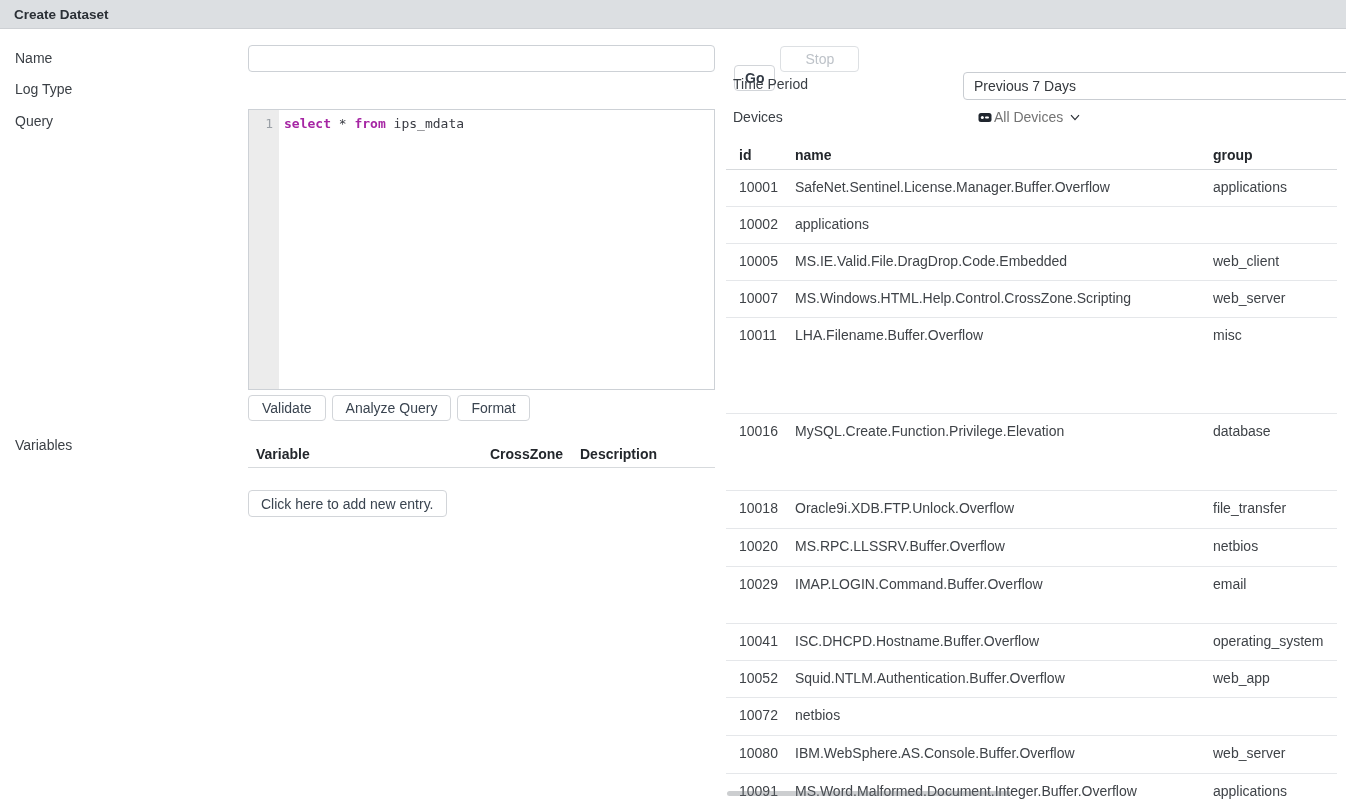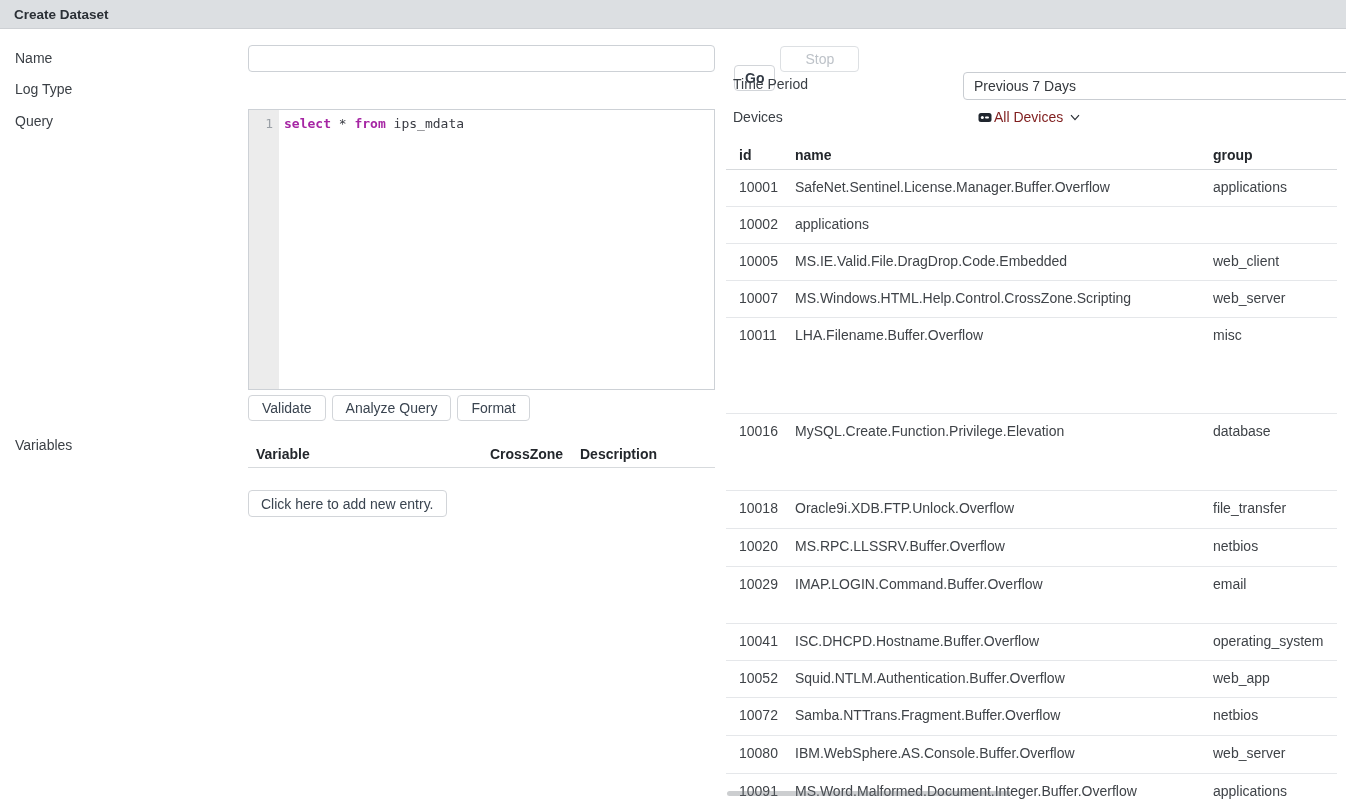--- a/index.html
+++ b/index.html
@@ -81,7 +81,7 @@
   #lbl-dev { left: 733px; top: 109px; }
   #dev-ctl {
     position: absolute; left: 978px; top: 108px; height: 18px;
-    display: flex; align-items: center; gap: 2px; cursor: pointer; color: #7f1d1d;
+    display: flex; align-items: center; gap: 2px; cursor: pointer; color: #737373;
   }
   #dev-ctl .chev { margin-left: 5px; display: flex; align-items: center; }
 

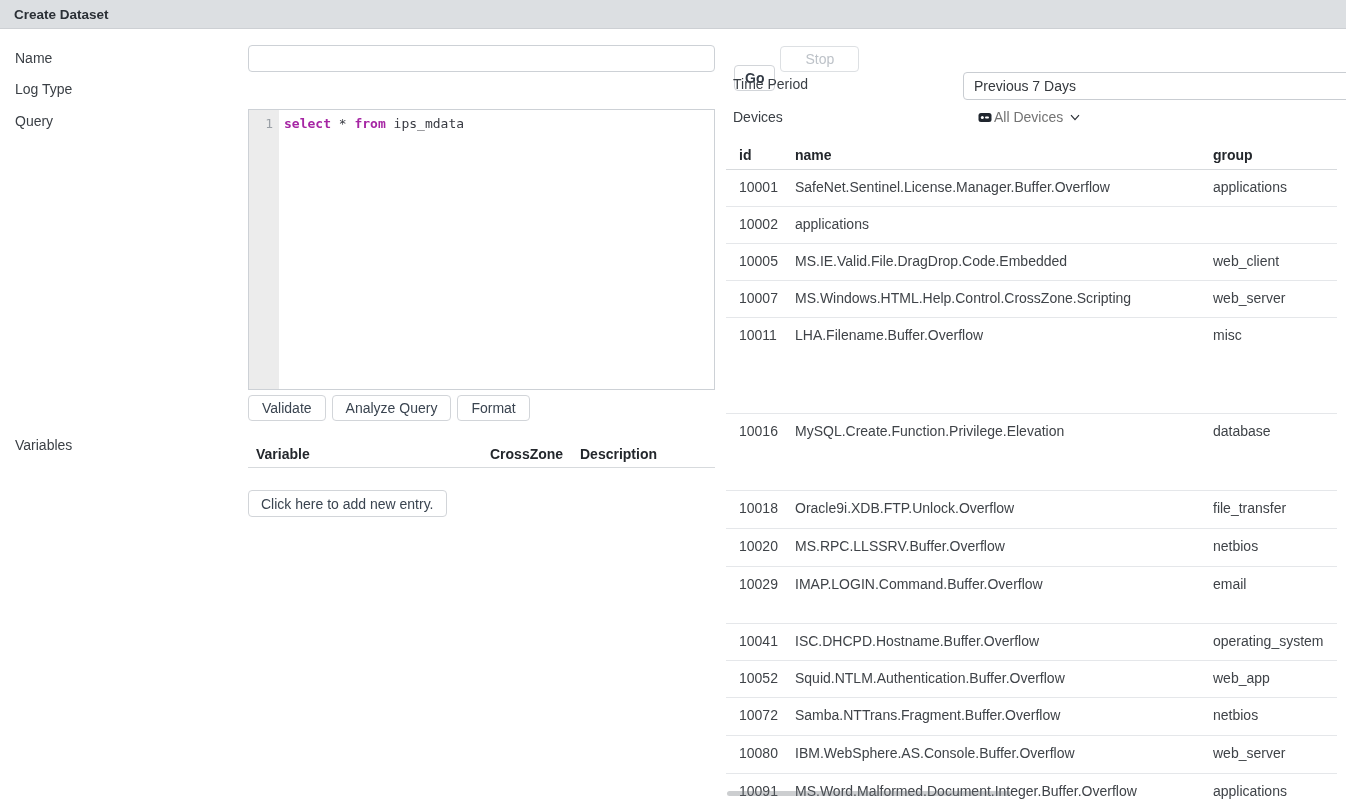--- a/index.html
+++ b/index.html
@@ -241,7 +241,6 @@
       </div>
       <div class="rrow" style="height: 38px;">
         <div class="c-id">10072</div>
-        <div class="c-name">Samba.NTTrans.Fragment.Buffer.Overflow</div>
         <div class="c-group">netbios</div>
       </div>
       <div class="rrow" style="height: 38px;">

